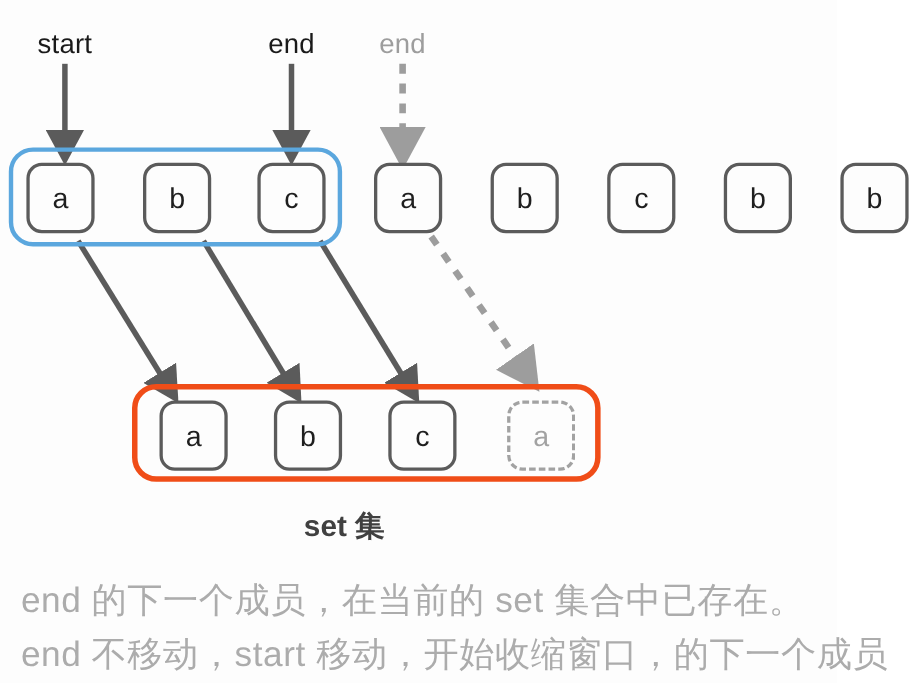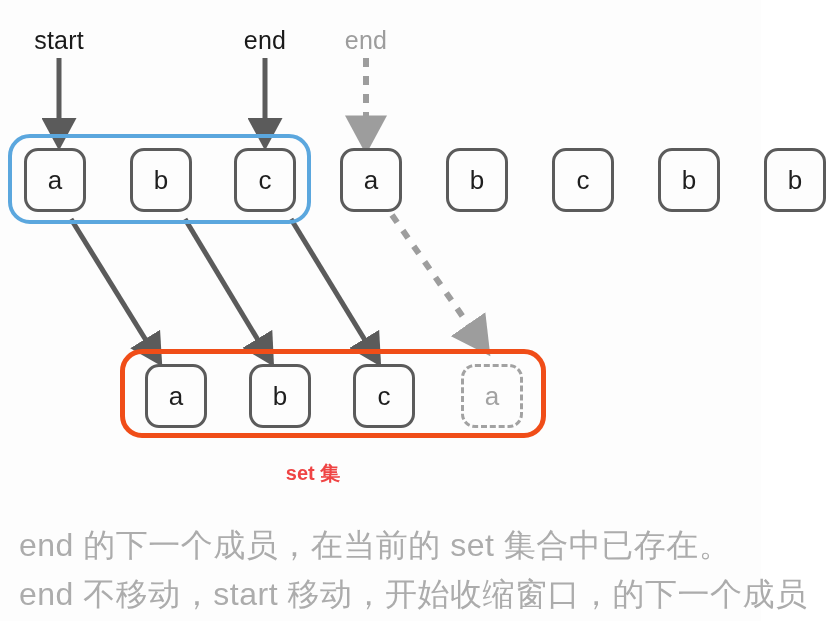--- a/index.html
+++ b/index.html
@@ -75,9 +75,9 @@
   }
   .set-caption {
     position: absolute;
-    color: #ef4444;
+    color: #404040;
     font-weight: bold;
-    font-size: 20px;
+    font-size: 27px;
     white-space: nowrap;
     transform: translateX(-50%);
   }

